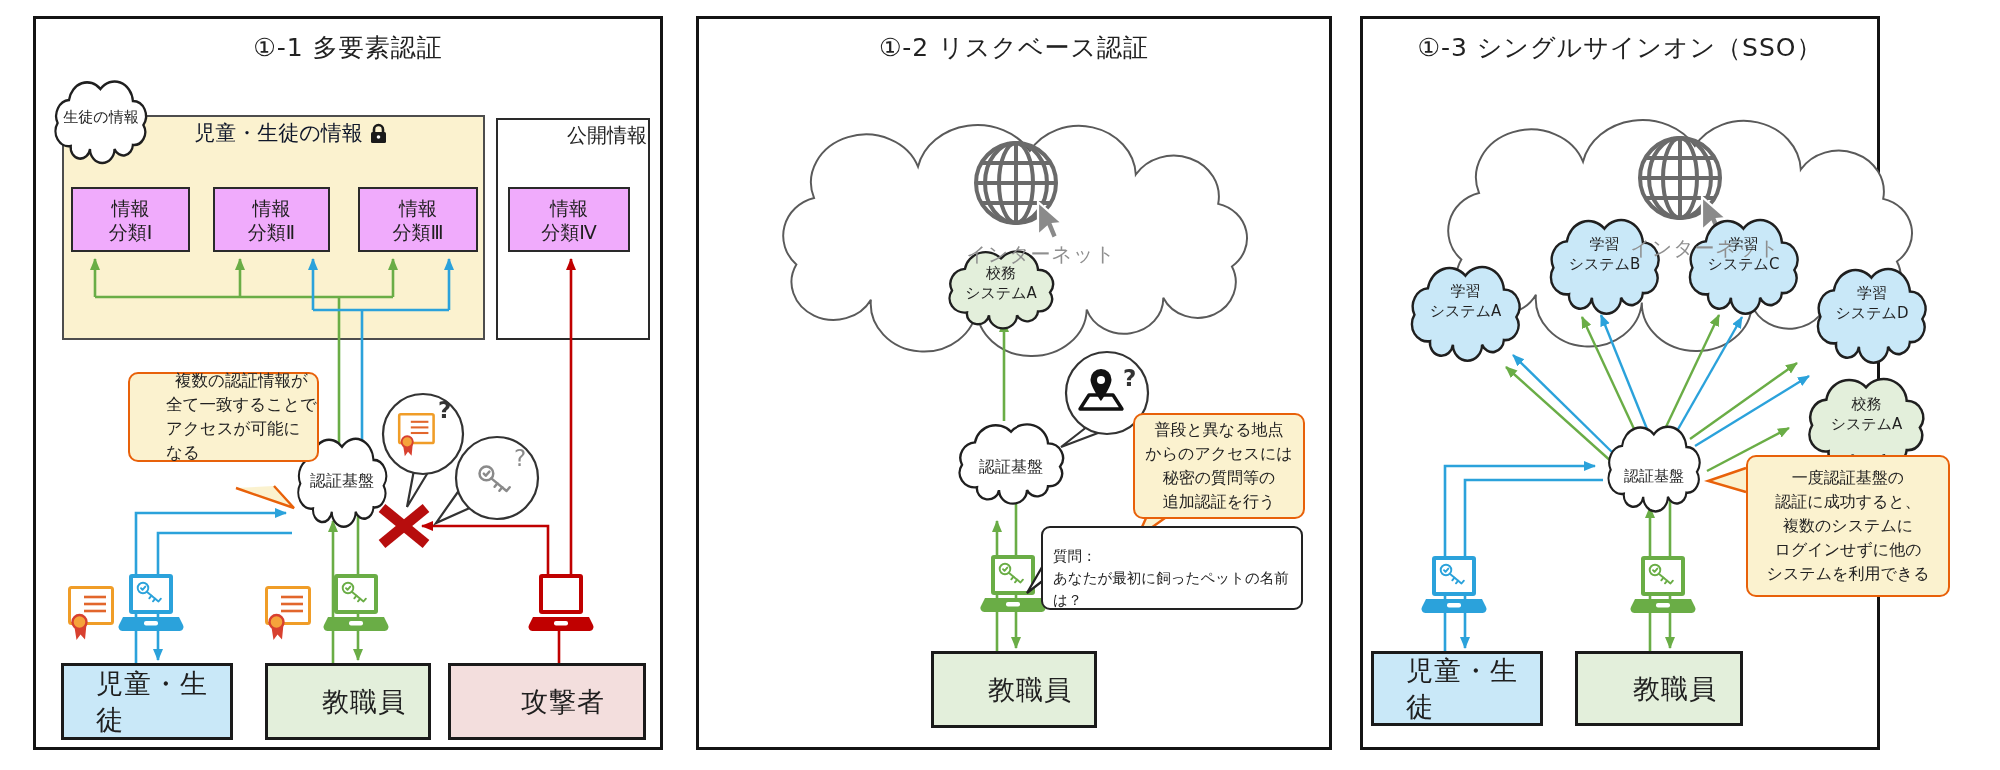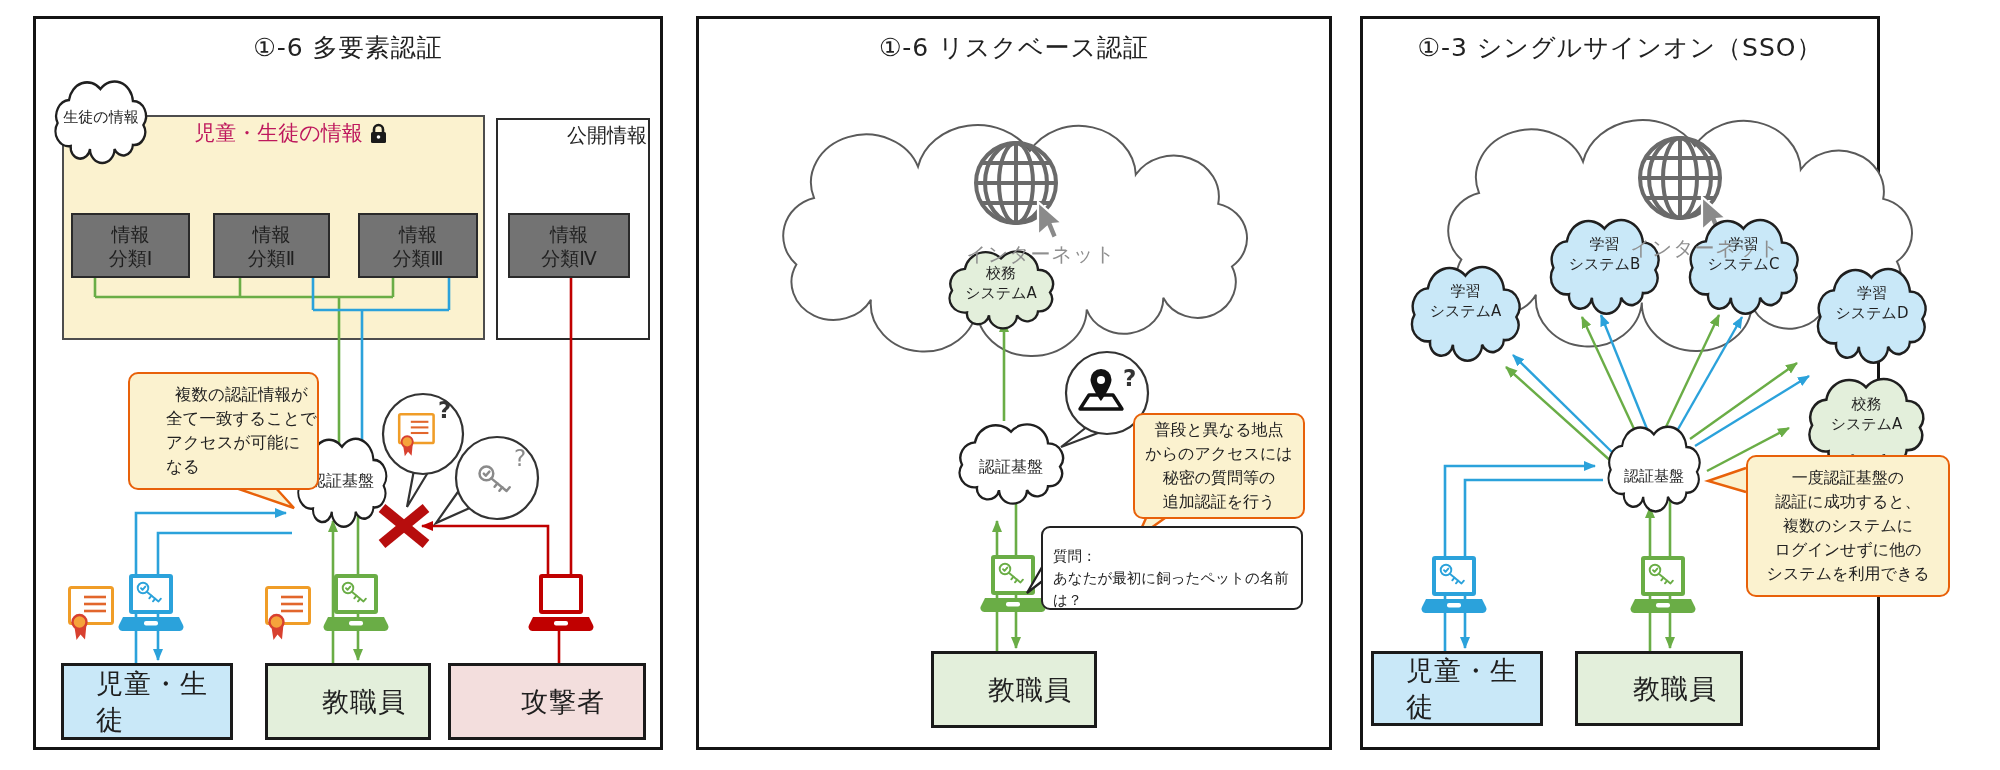--- a/index.html
+++ b/index.html
@@ -35,7 +35,7 @@
 <div id="canvas">
 
   <div class="panel" style="left:33px;width:630px;">
-    <div class="ptitle">①-6 多要素認証</div>
+    <div class="ptitle">①-1 多要素認証</div>
 
     <div class="bgbox yellow" style="left:26px;top:96px;width:423px;height:225px;"></div>
     <div class="bgbox pubbox" style="left:460px;top:99px;width:154px;height:222px;"></div>

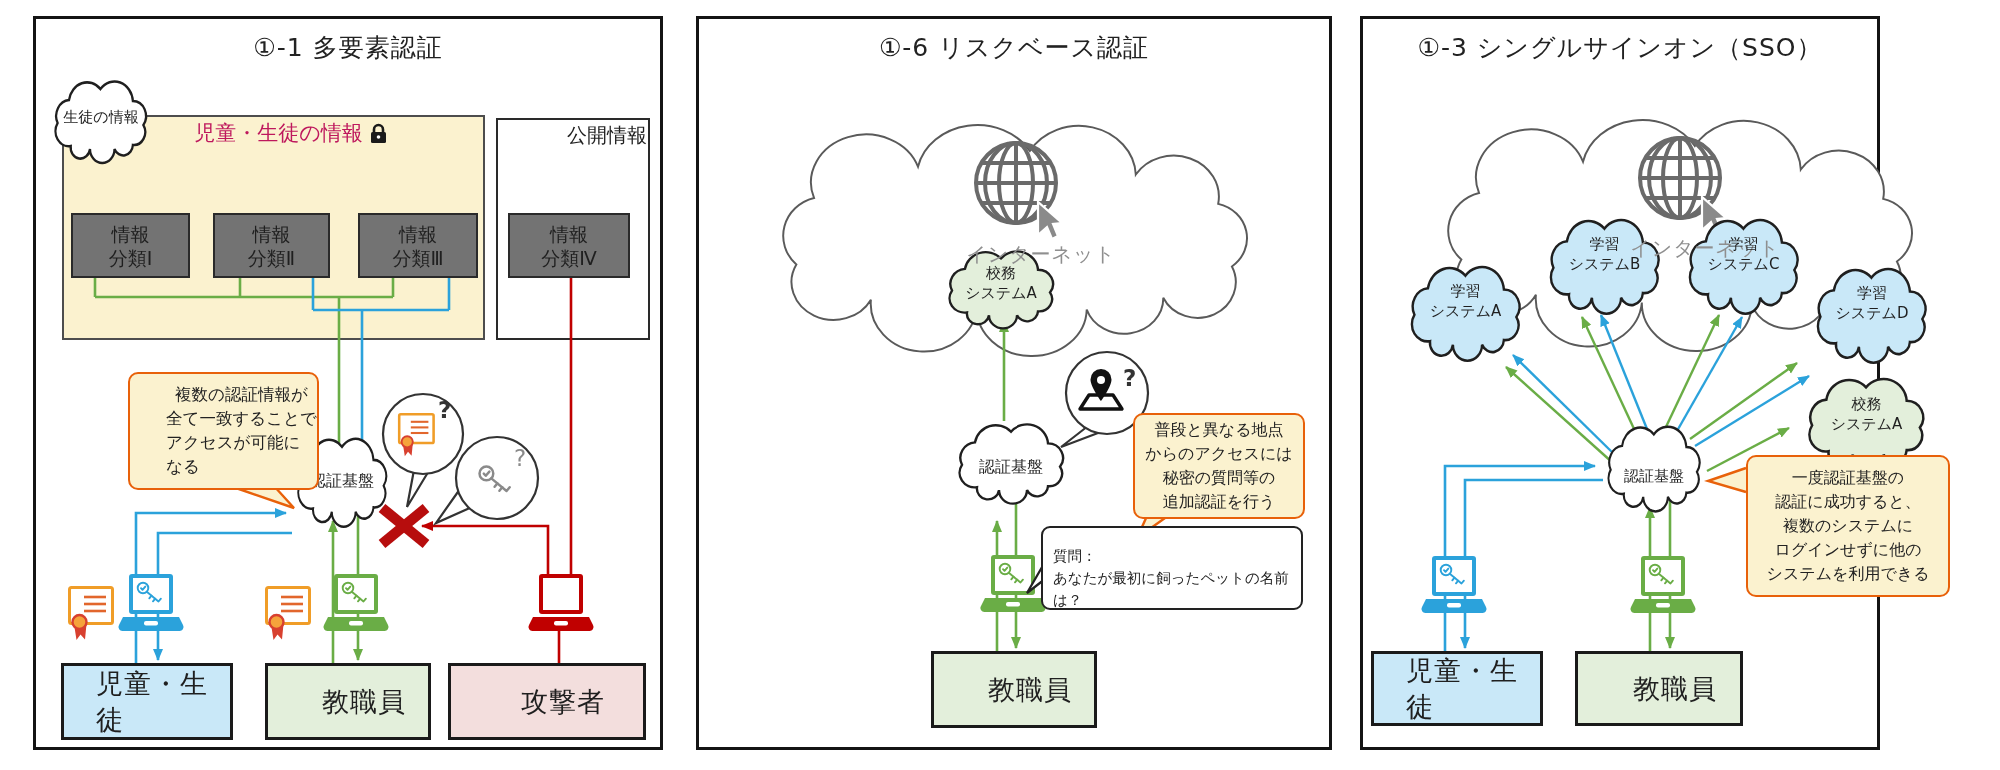--- a/index.html
+++ b/index.html
@@ -217,7 +217,7 @@
   </div>
 
   <div class="panel" style="left:696px;width:636px;">
-    <div class="ptitle">①-6 リスクベース認証</div>
+    <div class="ptitle">①-2 リスクベース認証</div>
 
     <svg class="psvg" width="636" height="734" viewBox="0 0 636 734">
 

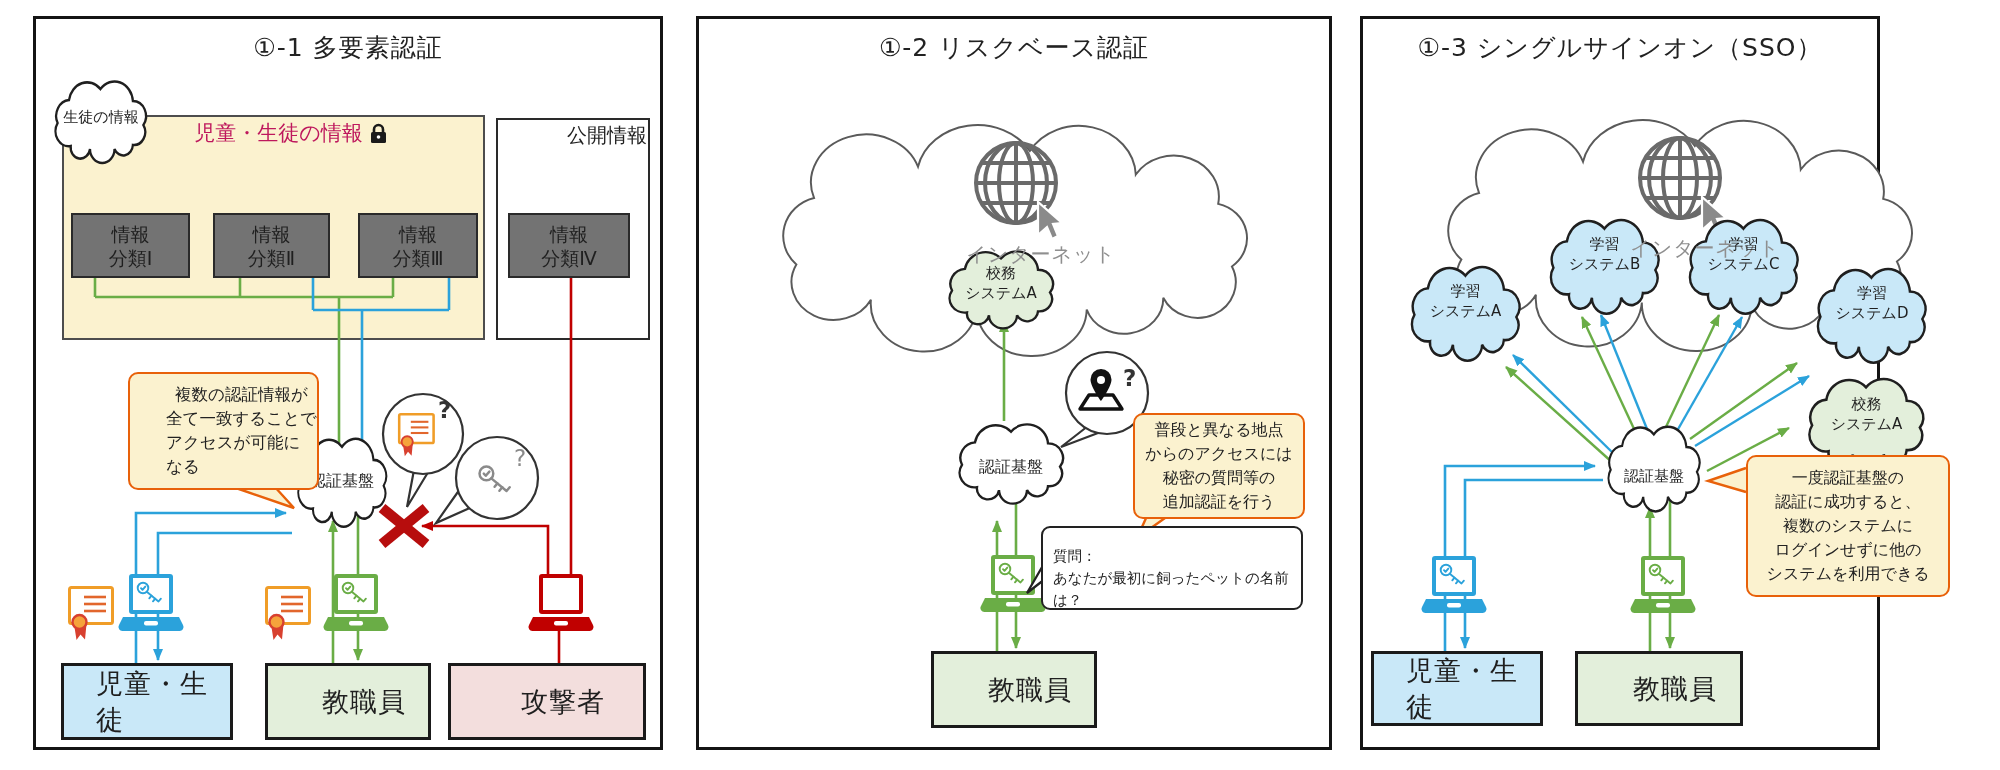--- a/index.html
+++ b/index.html
@@ -27,7 +27,7 @@
   .qmark{position:absolute;font-size:23px;font-weight:bold;color:#333;}
   .qmark.gray{color:#8a8a8a;font-weight:normal;}
   .inet{position:absolute;text-align:right;font-size:20px;color:#8f8f8f;letter-spacing:1px;}
-  .biglabel{position:absolute;display:flex;align-items:center;justify-content:center;gap:6px;font-size:21px;color:#be185d;}
+  .biglabel{position:absolute;display:flex;align-items:center;justify-content:center;gap:6px;font-size:21px;color:#0f172a;}
 </style>
 </head>
 <body>

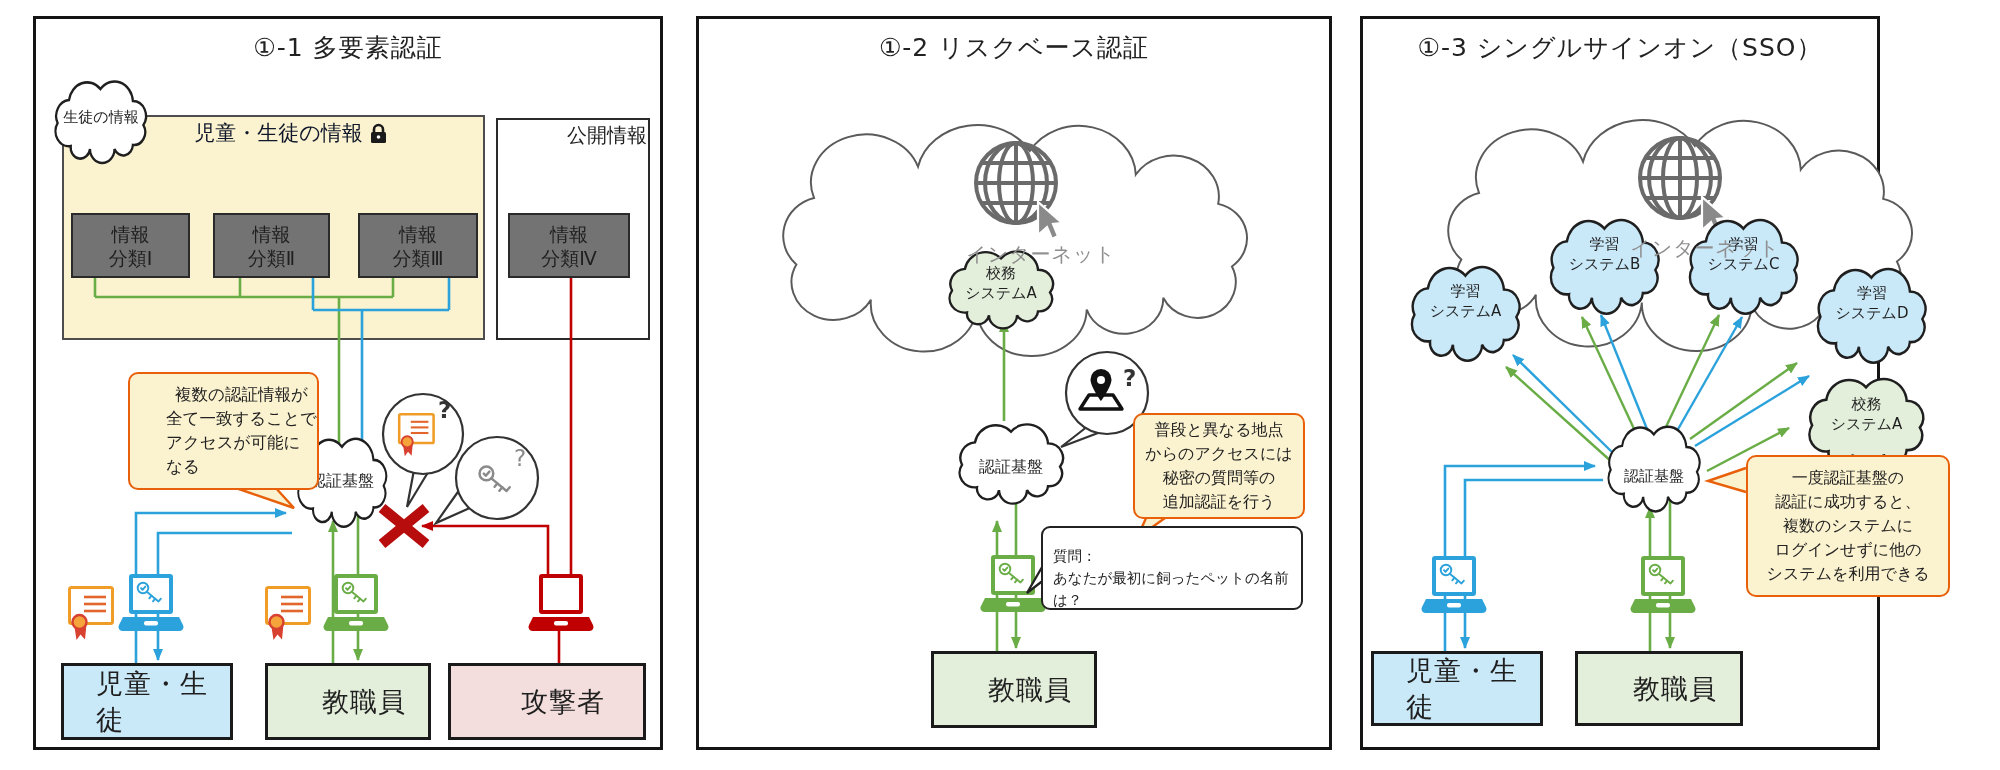--- a/index.html
+++ b/index.html
@@ -12,8 +12,8 @@
   .bgbox{position:absolute;box-sizing:border-box;}
   .yellow{background:#fbf2cf;border:2px solid #4d4d4d;}
   .pubbox{background:#fff;border:2px solid #2a2a2a;}
-  .infobox{position:absolute;background:#737373;border:2px solid #2a2a2a;box-sizing:border-box;
-    display:flex;flex-direction:column;justify-content:center;align-items:center;font-size:19px;line-height:24px;margin-top:26px;}
+  .infobox{position:absolute;background:#f0abfc;border:2px solid #2a2a2a;box-sizing:border-box;
+    display:flex;flex-direction:column;justify-content:center;align-items:center;font-size:19px;line-height:24px;}
   .cloudlabel{position:absolute;text-align:center;line-height:20px;}
   .actor{position:absolute;border:3px solid #1a1a1a;box-sizing:border-box;display:flex;align-items:center;justify-content:center;
     font-size:27px;letter-spacing:1px;padding-left:32px;}

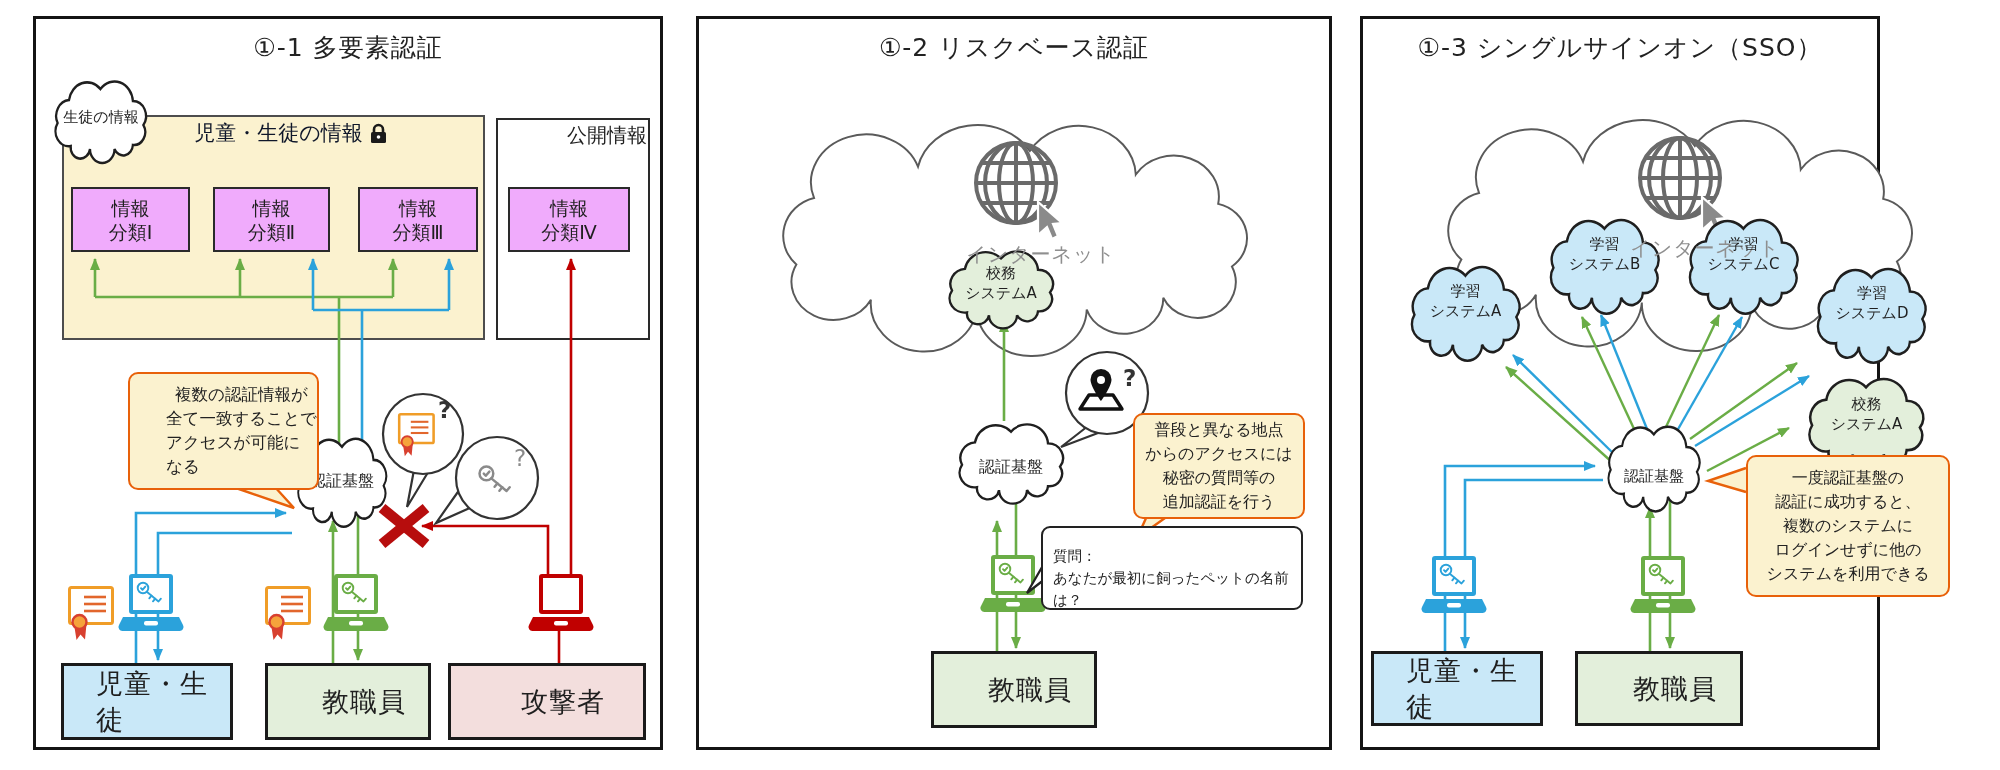--- a/index.html
+++ b/index.html
@@ -202,7 +202,7 @@
 
     <div class="cloudlabel" style="left:256px;top:452px;width:100px;font-size:16px;">認証基盤</div>
 
-    <div class="callout" style="left:92px;top:353px;width:191px;height:118px;font-size:16.5px;padding-left:36px;">
+    <div class="callout" style="left:92px;top:353px;width:191px;height:90px;font-size:16.5px;padding-left:36px;">
       <div>複数の認証情報が</div>
       <div>全て一致することで</div>
       <div>アクセスが可能になる</div>

